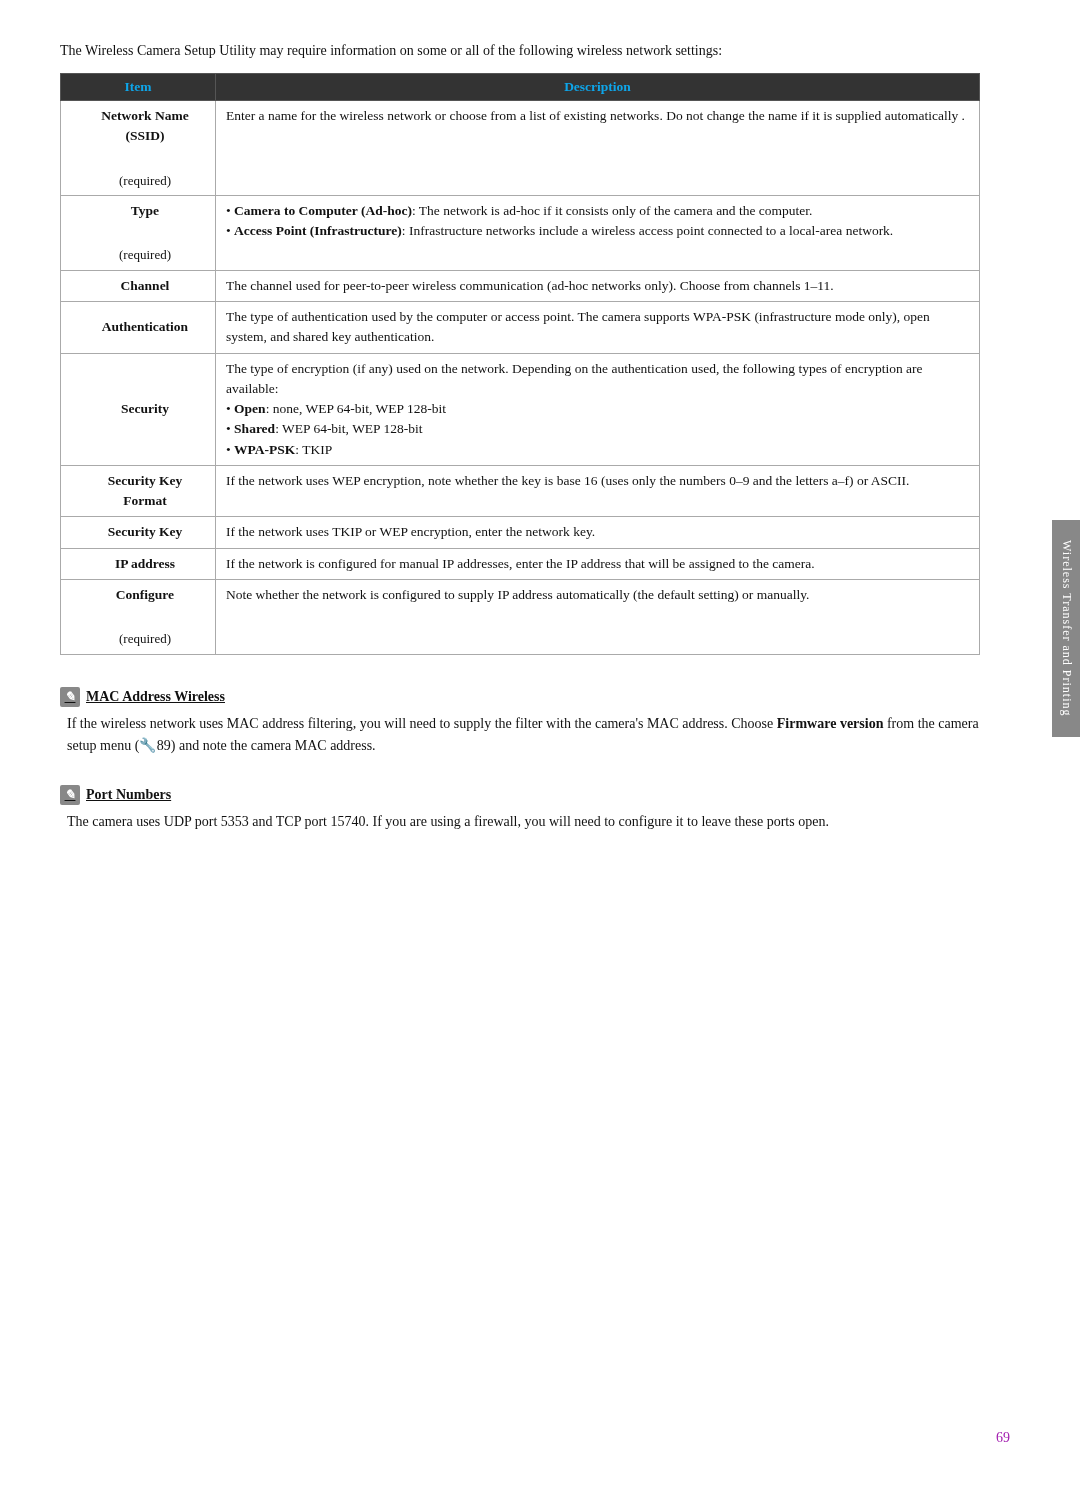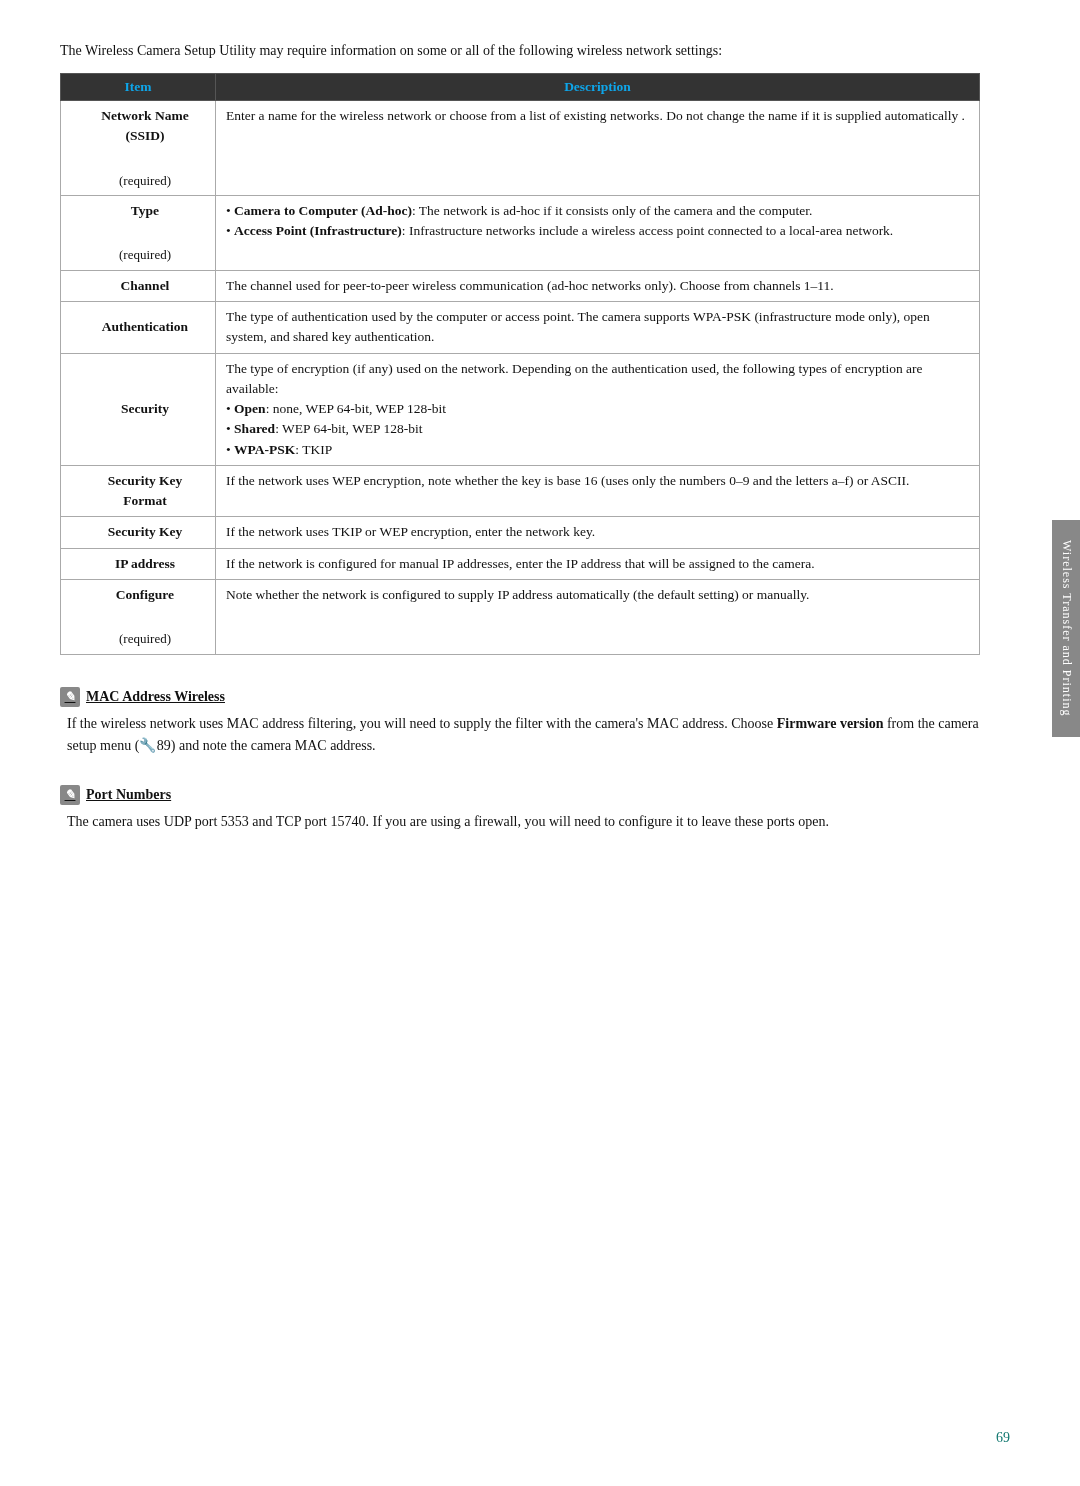--- a/index.html
+++ b/index.html
@@ -115,7 +115,7 @@
       bottom: 40px;
       right: 70px;
       font-size: 14px;
-      color: #0f766e;
+      color: #a21caf;
     }
   </style>
 </head>

